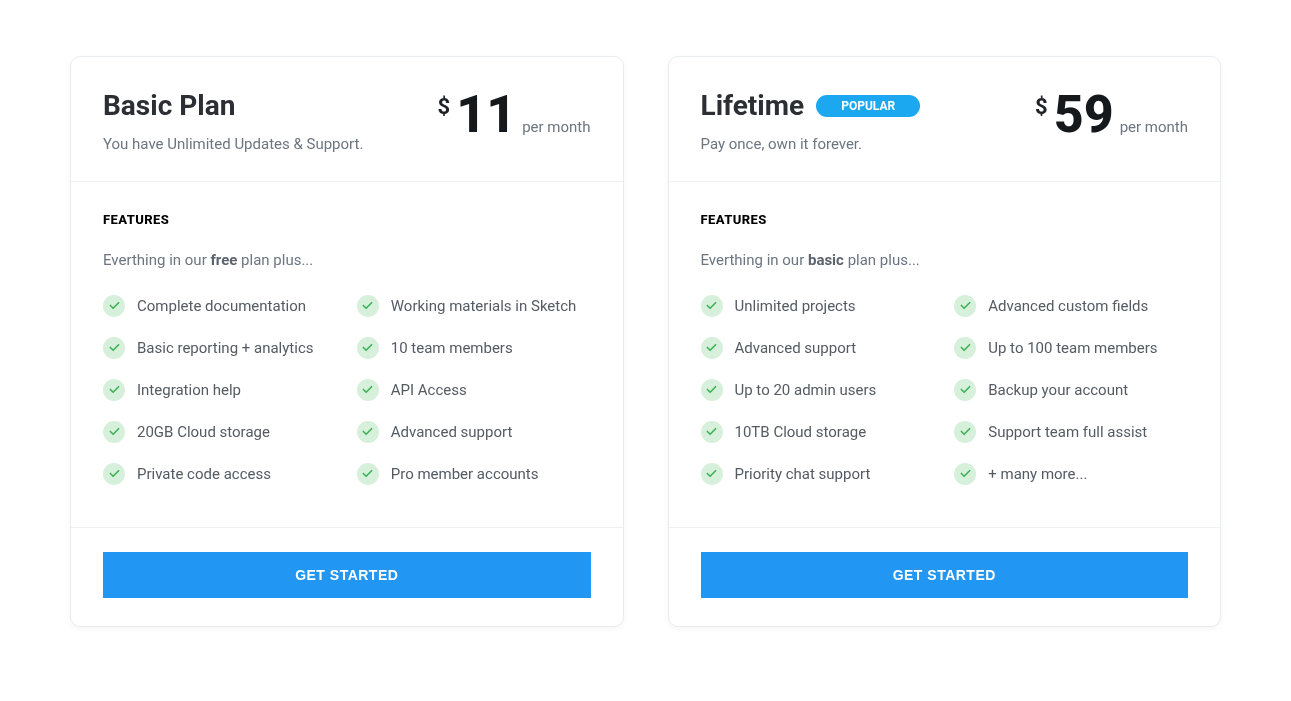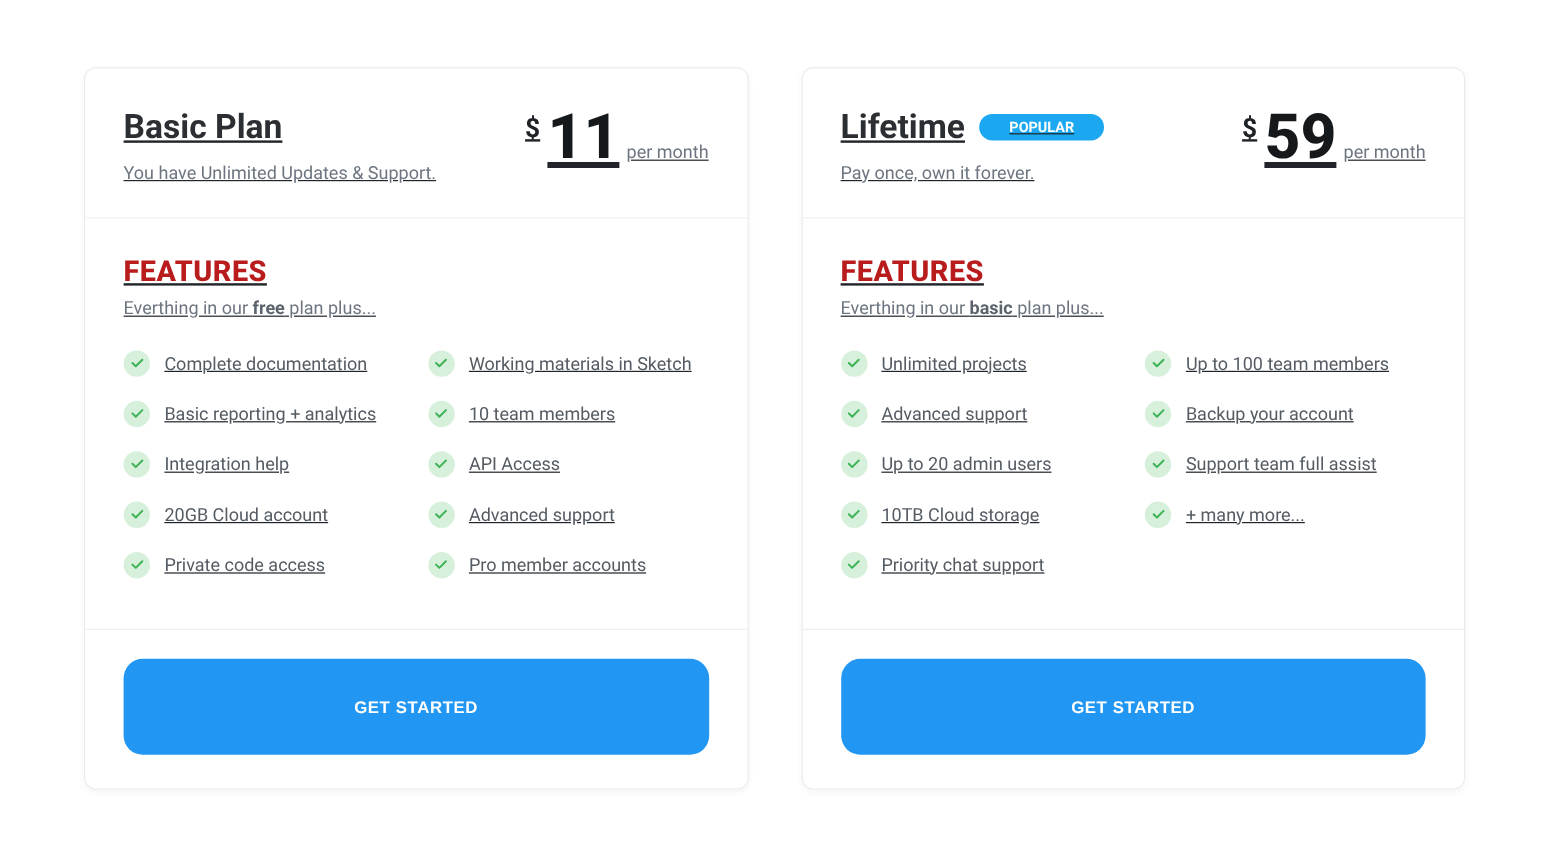--- a/index.html
+++ b/index.html
@@ -20,7 +20,6 @@
     box-shadow: 0 2px 6px rgba(0,0,0,0.04);
     background: #fff;
     overflow: hidden;
-    text-decoration: underline;
   }
   .card-header {
     padding: 32px 32px 28px 32px;

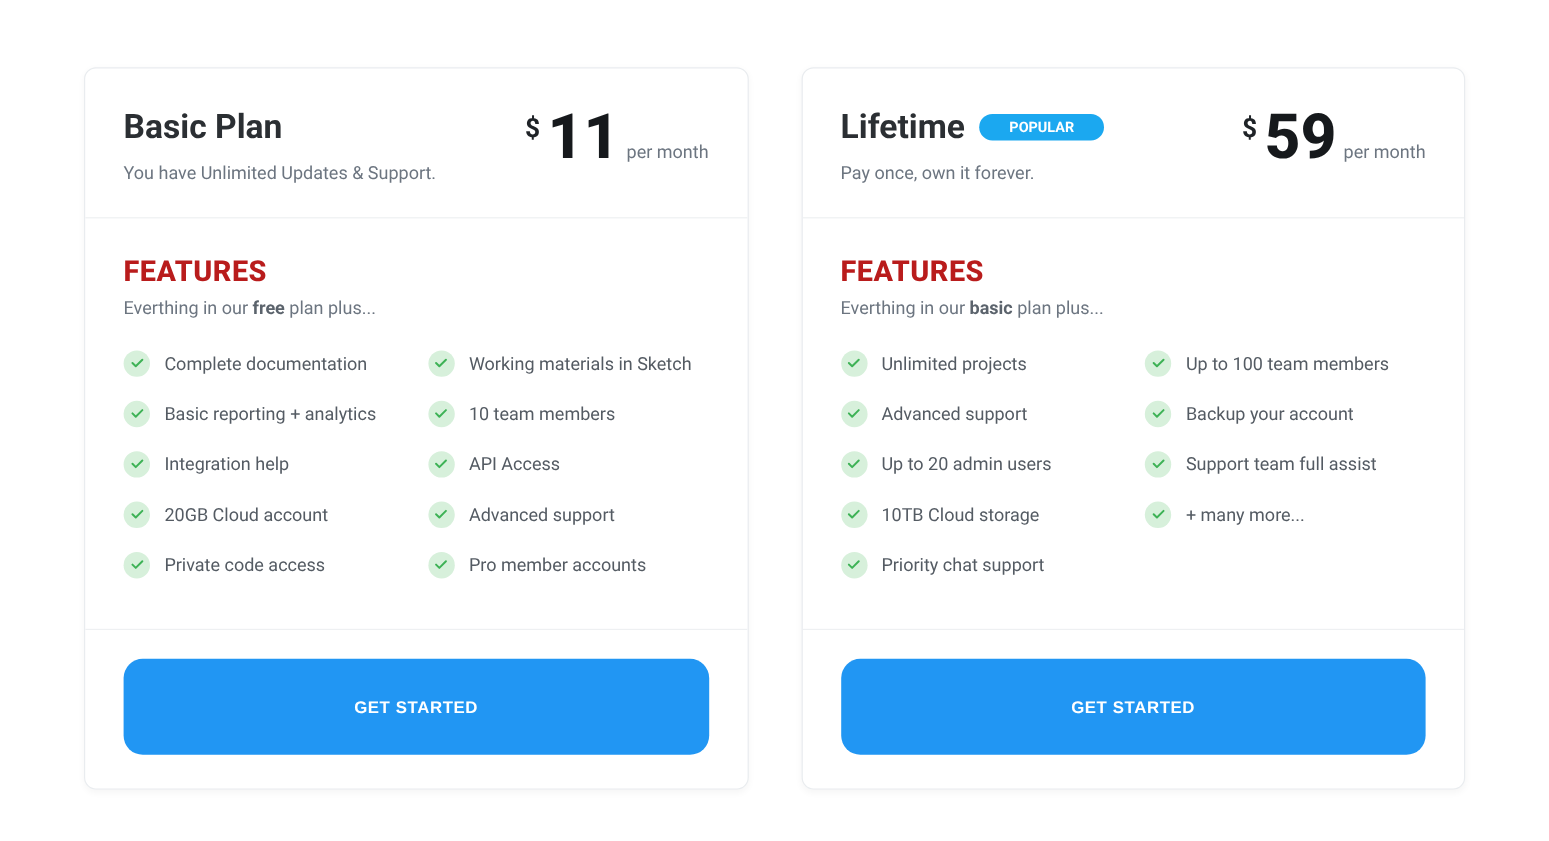--- a/index.html
+++ b/index.html
@@ -81,11 +81,11 @@
     padding: 30px 32px 22px 32px;
   }
   .features-heading {
-    font-size: 24px;
+    font-size: 13px;
     font-weight: 800;
     letter-spacing: 0.4px;
-    color: #b91c1c;
-    margin-bottom: 8px;
+    color: #000000;
+    margin-bottom: 24px;
   }
   .features-sub {
     font-size: 15px;

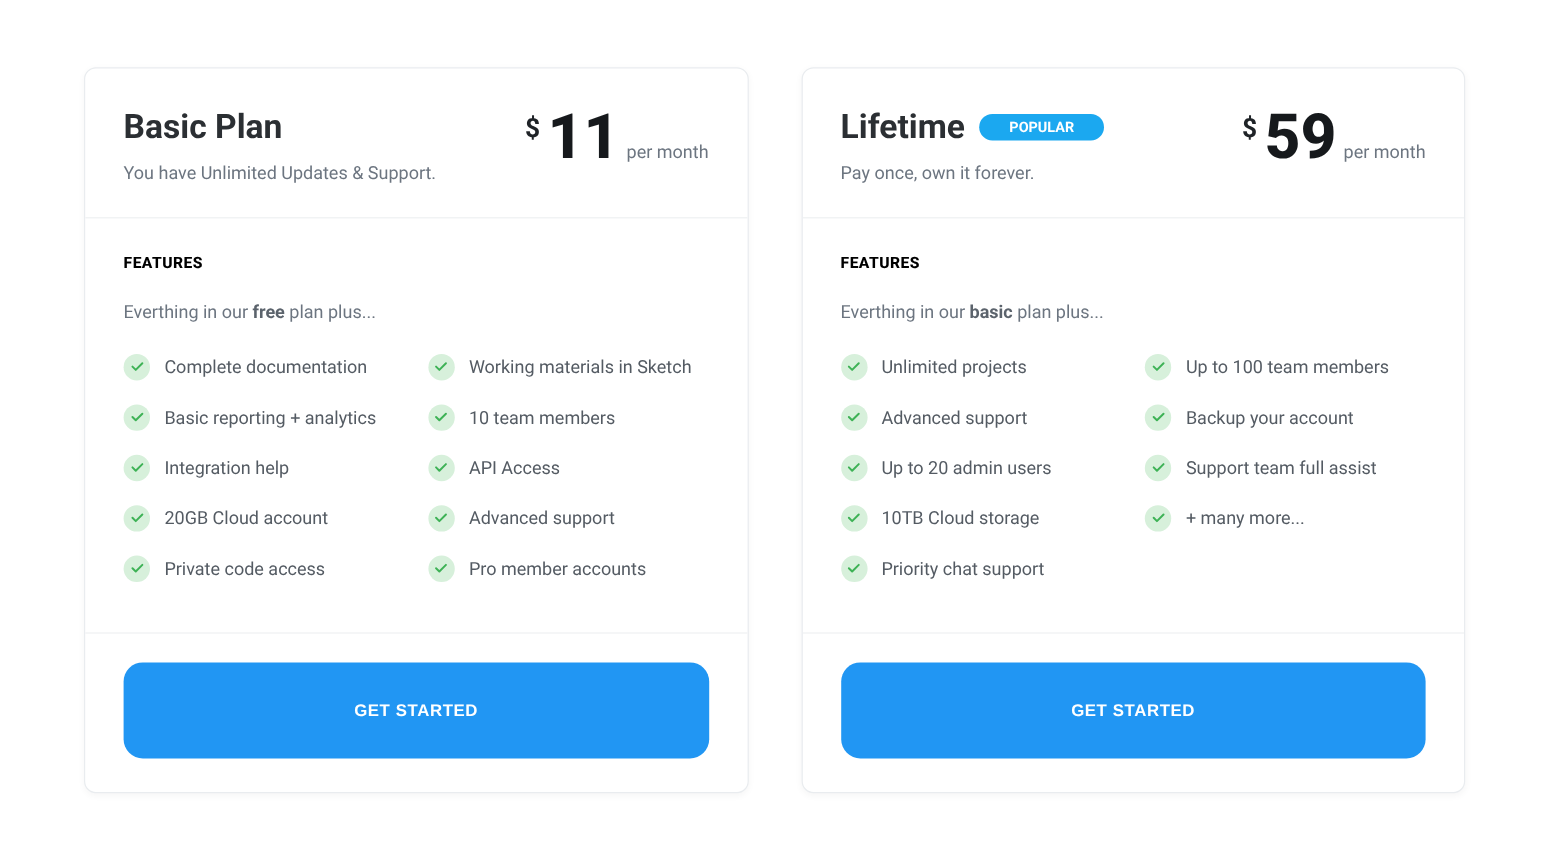--- a/index.html
+++ b/index.html
@@ -323,6 +323,14 @@
                   <path d="M2 8l4 4 8-8" stroke="#3eb256" stroke-width="2.4" fill="none" stroke-linecap="round" stroke-linejoin="round"></path>
                 </svg>
               </span>
+              <span>Advanced custom fields</span>
+            </li>
+          <li class="feature-item">
+              <span class="check-icon">
+                <svg viewBox="0 0 16 16">
+                  <path d="M2 8l4 4 8-8" stroke="#3eb256" stroke-width="2.4" fill="none" stroke-linecap="round" stroke-linejoin="round"></path>
+                </svg>
+              </span>
               <span>Up to 100 team members</span>
             </li>
           <li class="feature-item">

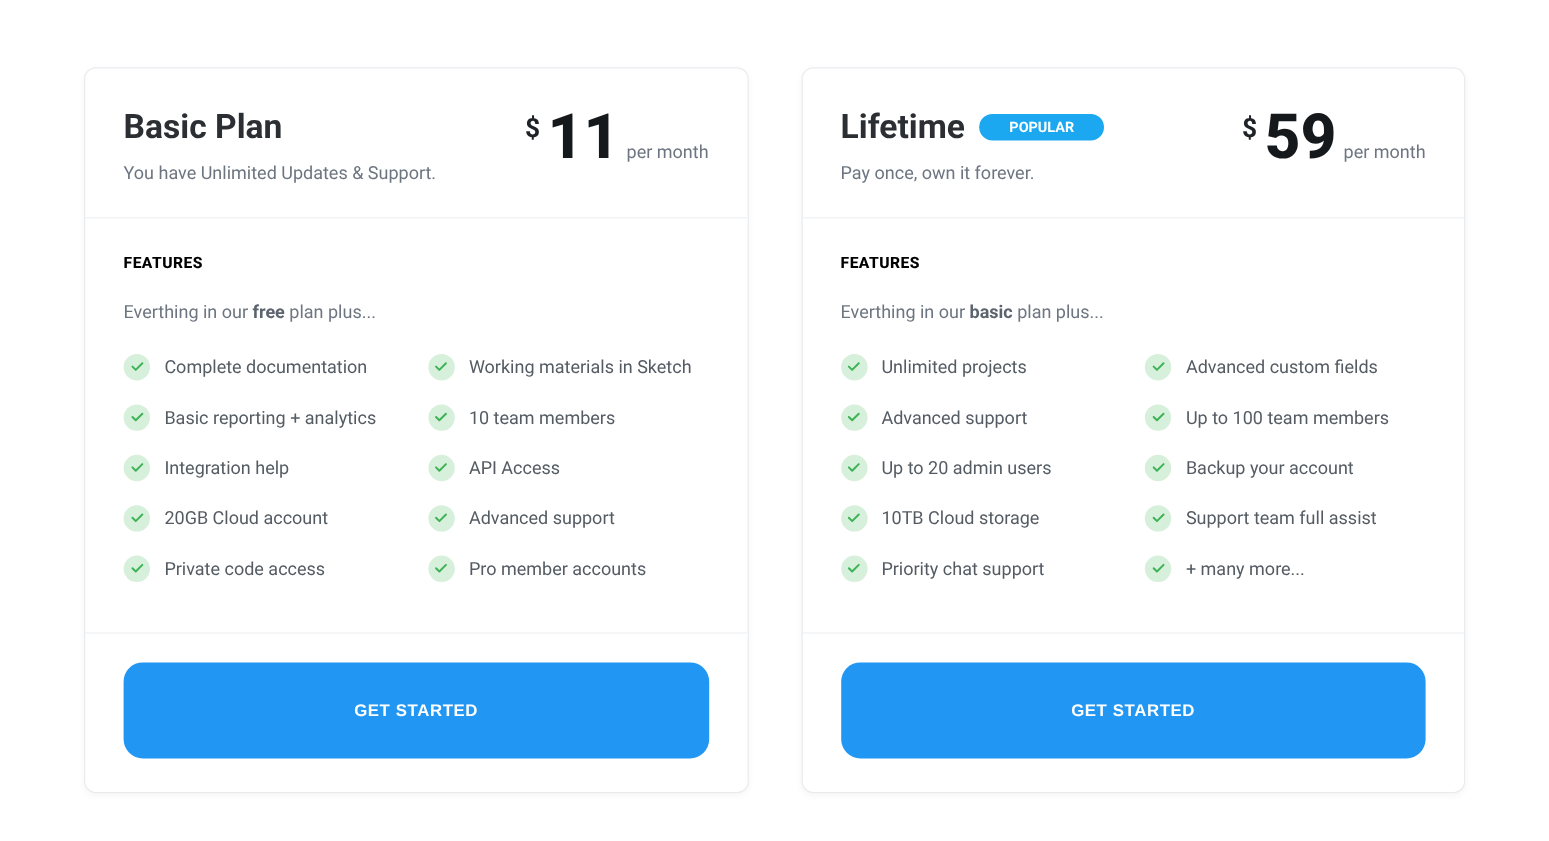--- a/index.html
+++ b/index.html
@@ -193,7 +193,7 @@
                   <path d="M2 8l4 4 8-8" stroke="#3eb256" stroke-width="2.4" fill="none" stroke-linecap="round" stroke-linejoin="round"></path>
                 </svg>
               </span>
-              <span>20GB Cloud account</span>
+              <span>20GB Cloud storage</span>
             </li>
           <li class="feature-item">
               <span class="check-icon">

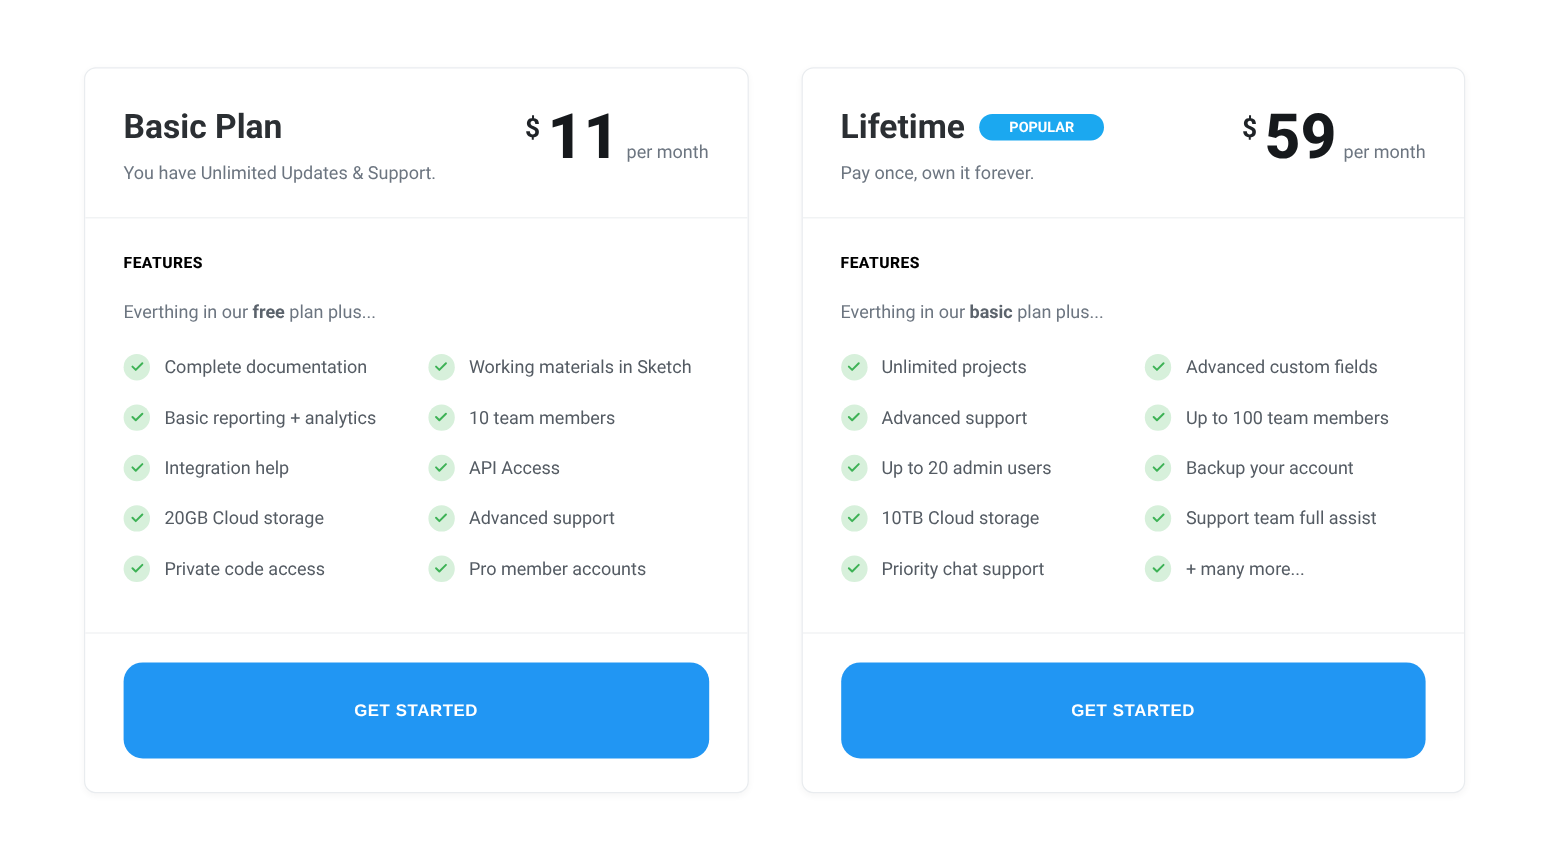--- a/index.html
+++ b/index.html
@@ -129,8 +129,8 @@
     background: #2196f3;
     color: #fff;
     border: none;
-    border-radius: 16px;
-    padding: 32px 0;
+    border-radius: 0;
+    padding: 15px 0;
     font-size: 14px;
     font-weight: 700;
     letter-spacing: 0.5px;

